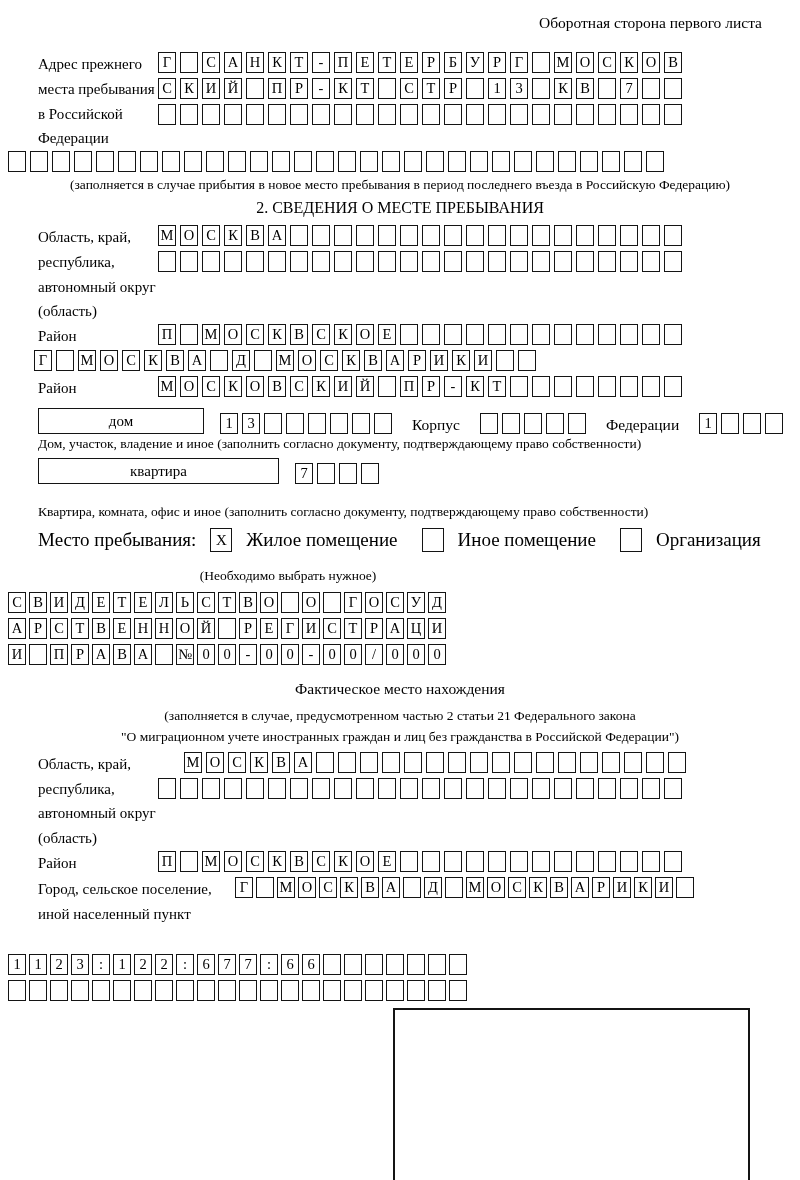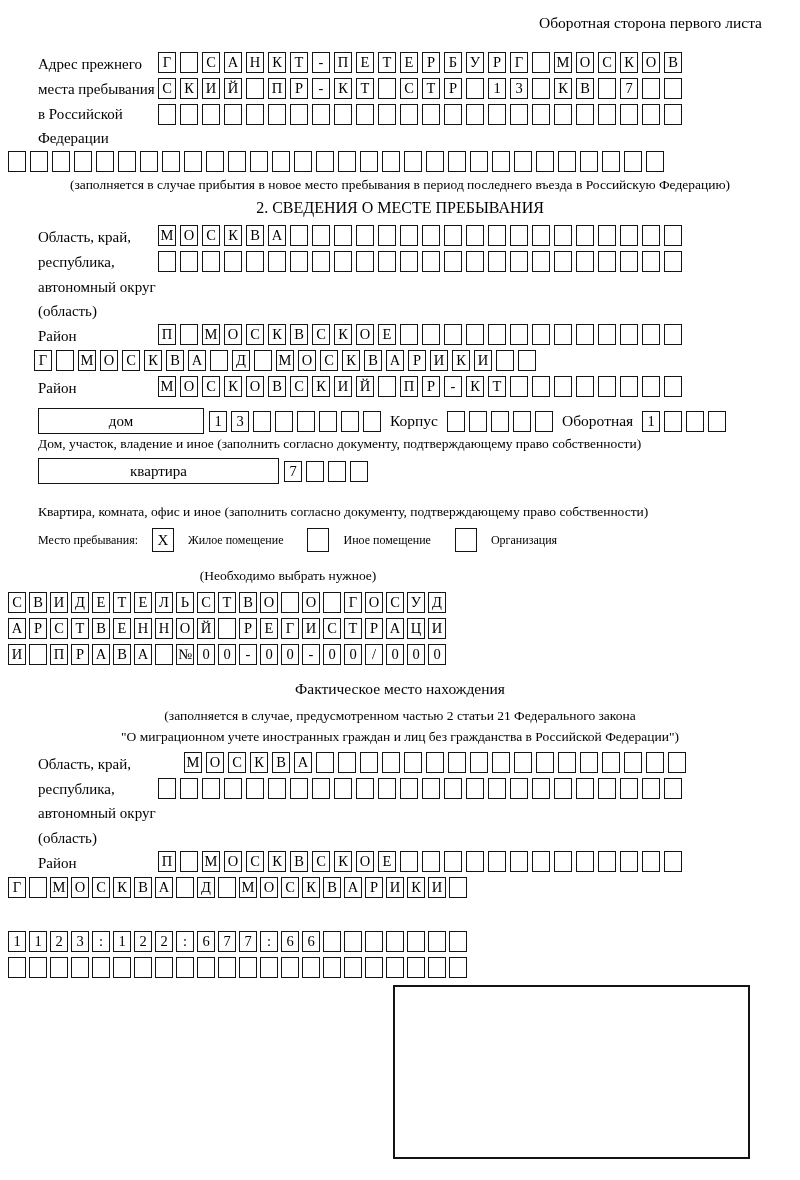--- a/index.html
+++ b/index.html
@@ -32,7 +32,7 @@
 
   .section-title { text-align:center; font-weight:normal; font-size:16px; margin:6px 0 8px 0; }
 
-  .house-row { display:flex; align-items:center; gap:5px; margin:6px 0 2px 0; padding-left:30px; }
+  .house-row { display:flex; align-items:flex-end; gap:16px; margin:6px 0 2px 0; padding-left:30px; }
   .wide-box { border:1.6px solid #141414; height:26px; text-align:center; line-height:24px; font-size:15px; }
   .wide-box.dom { width:166px; }
   .wide-box.kvartira { width:241px; }

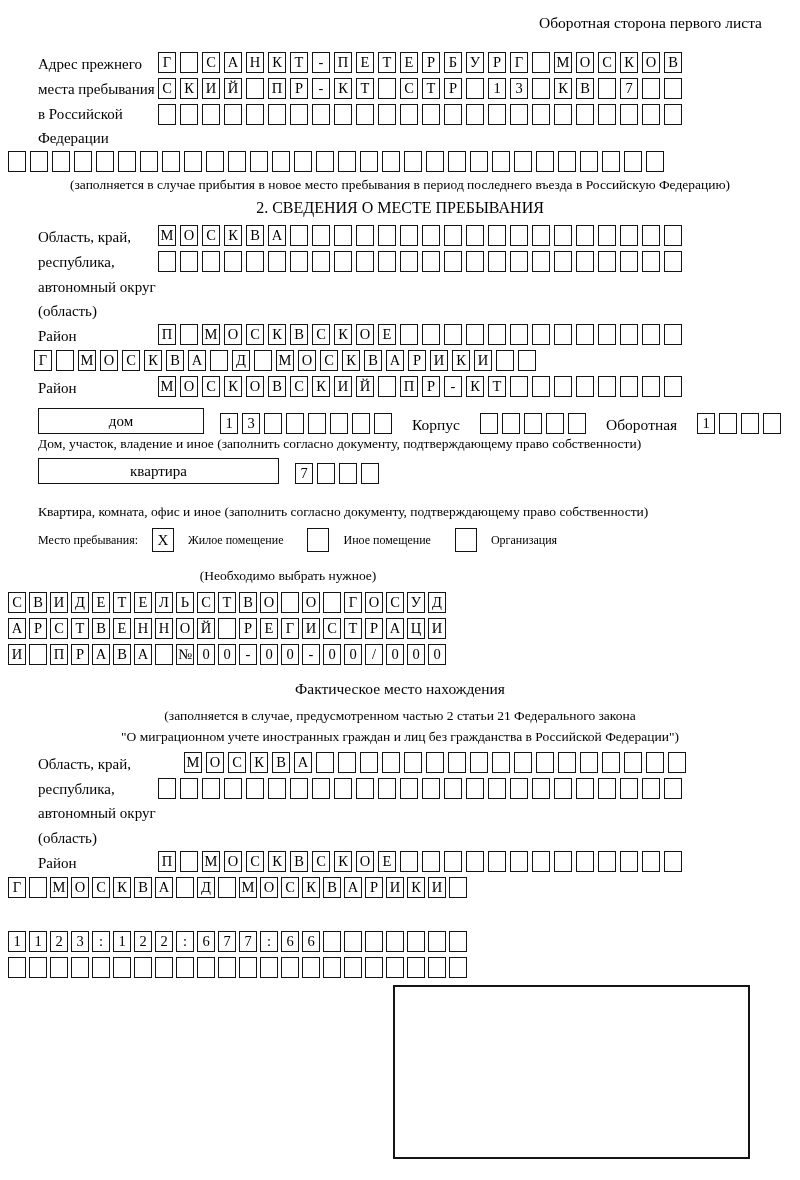--- a/index.html
+++ b/index.html
@@ -350,7 +350,7 @@
       <span class="cell"></span>
       <span class="cell"></span>
     </div>
-  <span class="inline-label">Оборотная</span>
+  <span class="inline-label">Федерации</span>
   <div class="boxrow">
       <span class="cell">1</span>
       <span class="cell"></span>

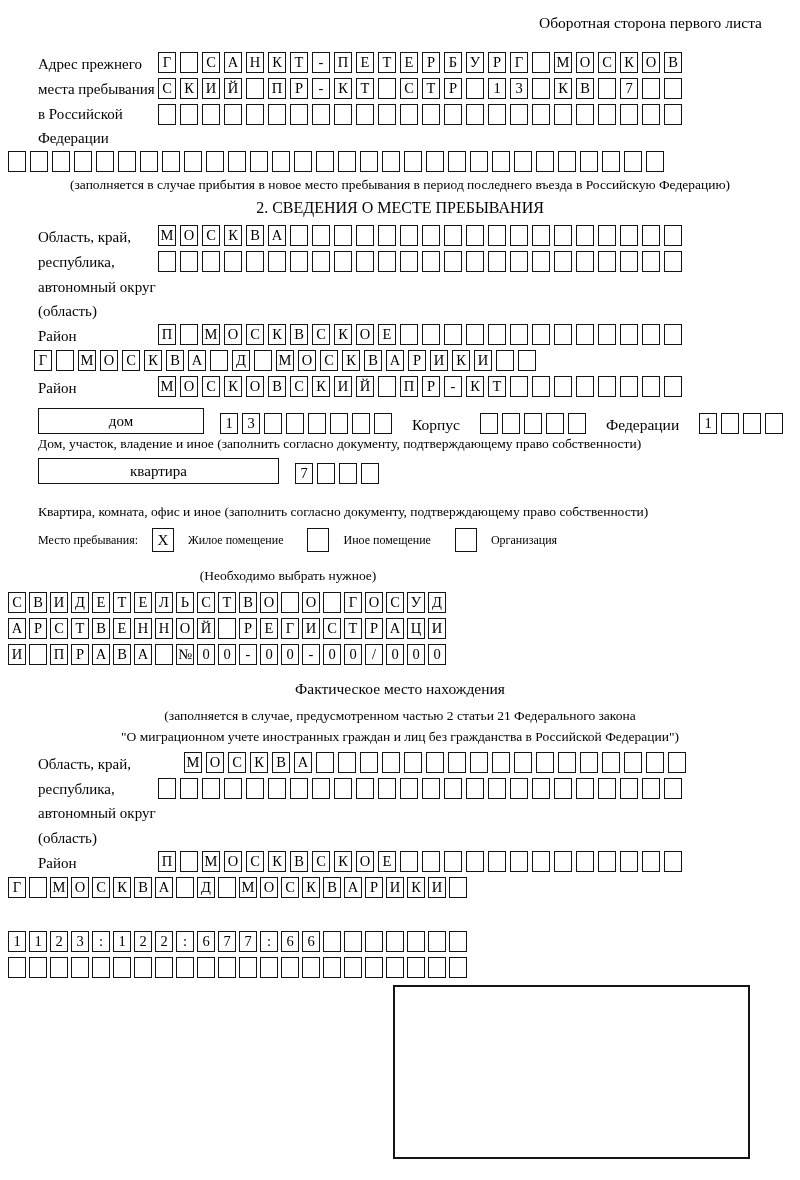--- a/index.html
+++ b/index.html
@@ -41,7 +41,7 @@
 
   .choice-row { display:flex; align-items:center; gap:14px; padding-left:30px; margin:8px 0 2px 0; }
   .choice-row .cell { width:22px; height:24px; line-height:22px; font-size:15px; }
-  .choice-label { font-size:12px; }
+  .choice-label { font-size:19px; }
 
   .doc-field .label-col { flex:0 0 252px; }
   .wide-label .label-col { flex:0 0 227px; }

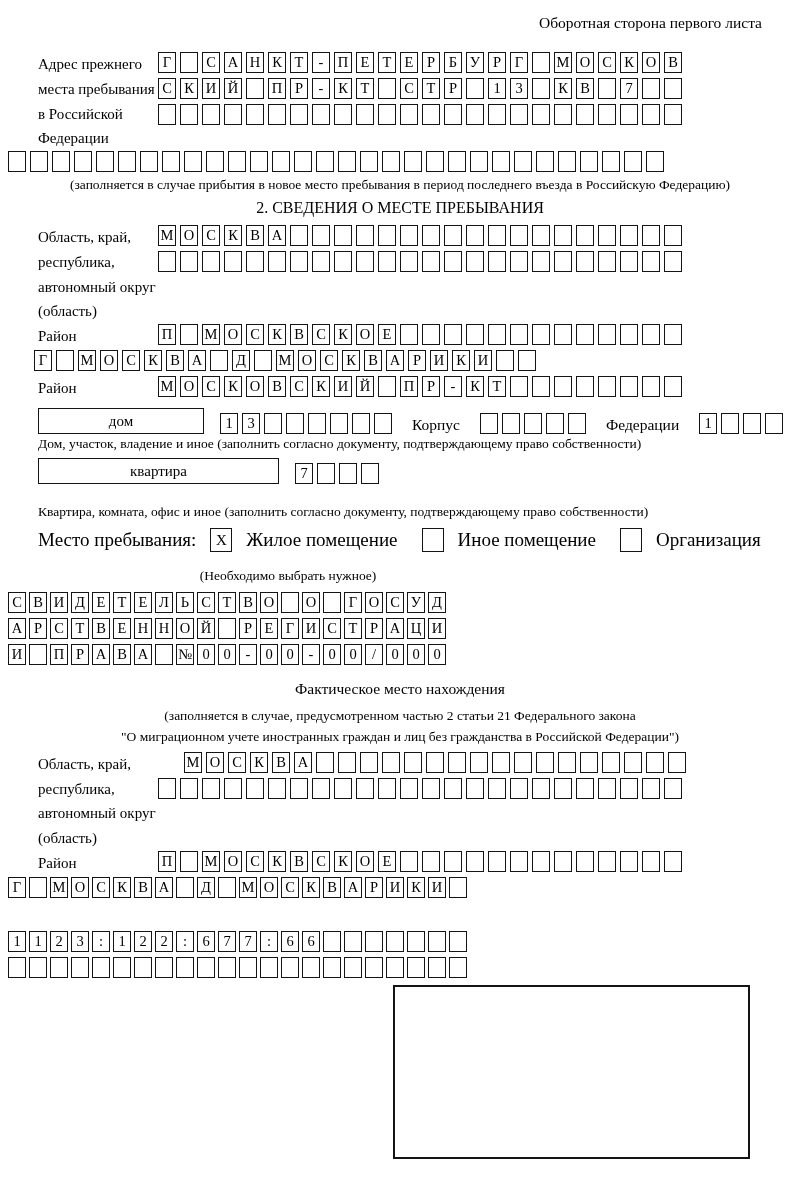--- a/index.html
+++ b/index.html
@@ -556,6 +556,7 @@
 </div>
 
 <div class="field wide-label">
+  <div class="label-col">Город, сельское поселение, иной населенный пункт</div>
   <div class="rows-col">
     <div class="boxrow gap3">
         <span class="cell">Г</span>

